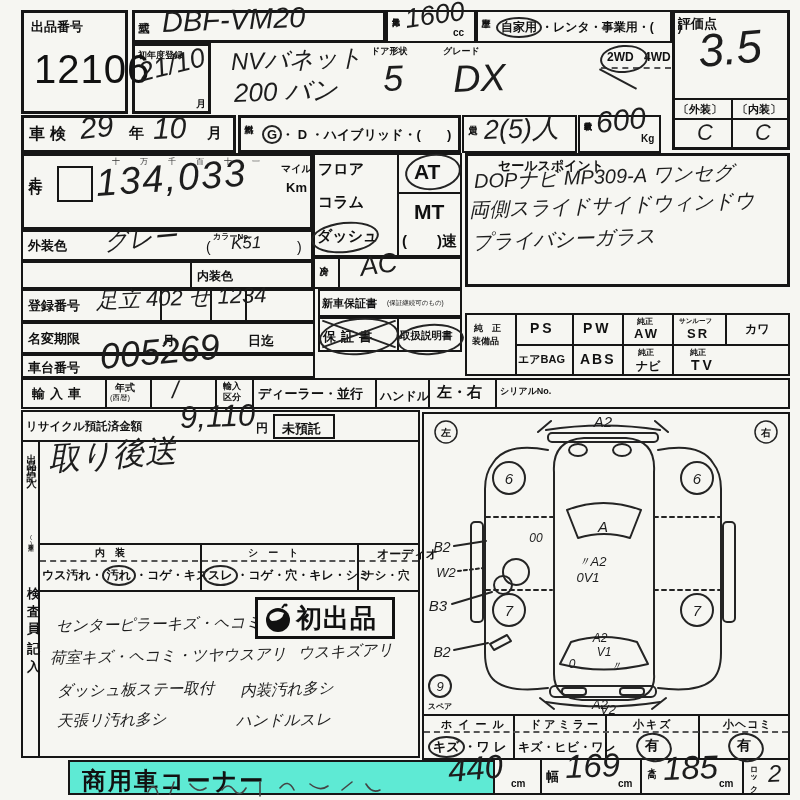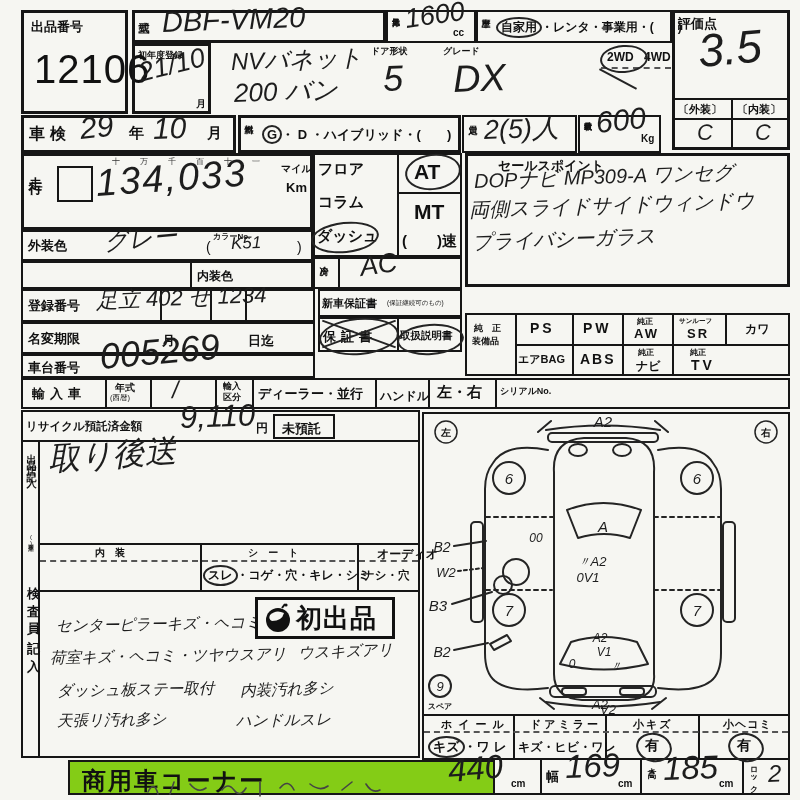--- a/index.html
+++ b/index.html
@@ -234,6 +234,9 @@
   <div class="dl" style="left:40px;top:560px;width:158px;"></div>
   <div class="dl" style="left:202px;top:560px;width:153px;"></div>
   <div class="dl" style="left:359px;top:560px;width:59px;"></div>
+  <span class="t" style="left:42px;top:567px;font-size:12px;">
+    <span>ウス汚れ・</span><span class="icirc">汚れ</span><span>・コゲ・キズ</span>
+  </span>
   <span class="t" style="left:204px;top:567px;font-size:12px;">
     <span class="icirc">スレ</span><span>・コゲ・穴・キレ・シミ</span>
   </span>

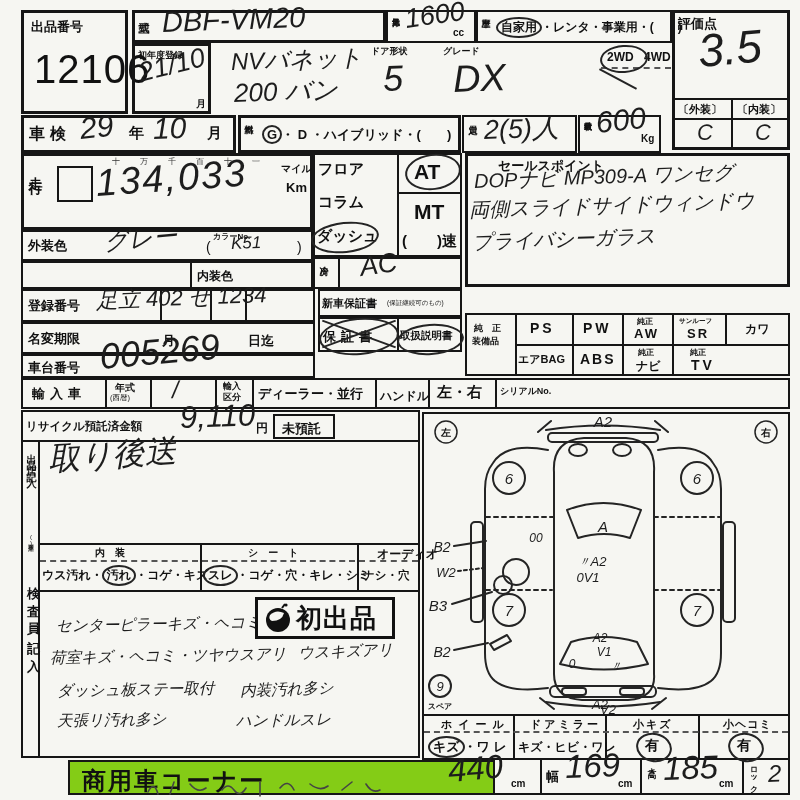--- a/index.html
+++ b/index.html
@@ -263,7 +263,7 @@
   <span class="hw" style="left:57px;top:711px;font-size:15.5px;transform:rotate(-1deg);">天張リ汚れ多シ</span>
   <span class="hw" style="left:236px;top:711px;font-size:15.5px;transform:rotate(-1deg);">ハンドルスレ</span>
 
-  <div class="b" style="left:68px;top:760px;width:427px;height:35px;background:#84cc16;z-index:3;">
+  <div class="b" style="left:68px;top:760px;width:427px;height:35px;background:#5eead4;z-index:3;">
     <span class="t" style="left:12px;top:3px;font-size:24px;letter-spacing:2px;">商用車コーナー</span>
   </div>
   <svg style="position:absolute;left:130px;top:774px;z-index:4;" width="340" height="26" viewBox="0 0 340 26">

